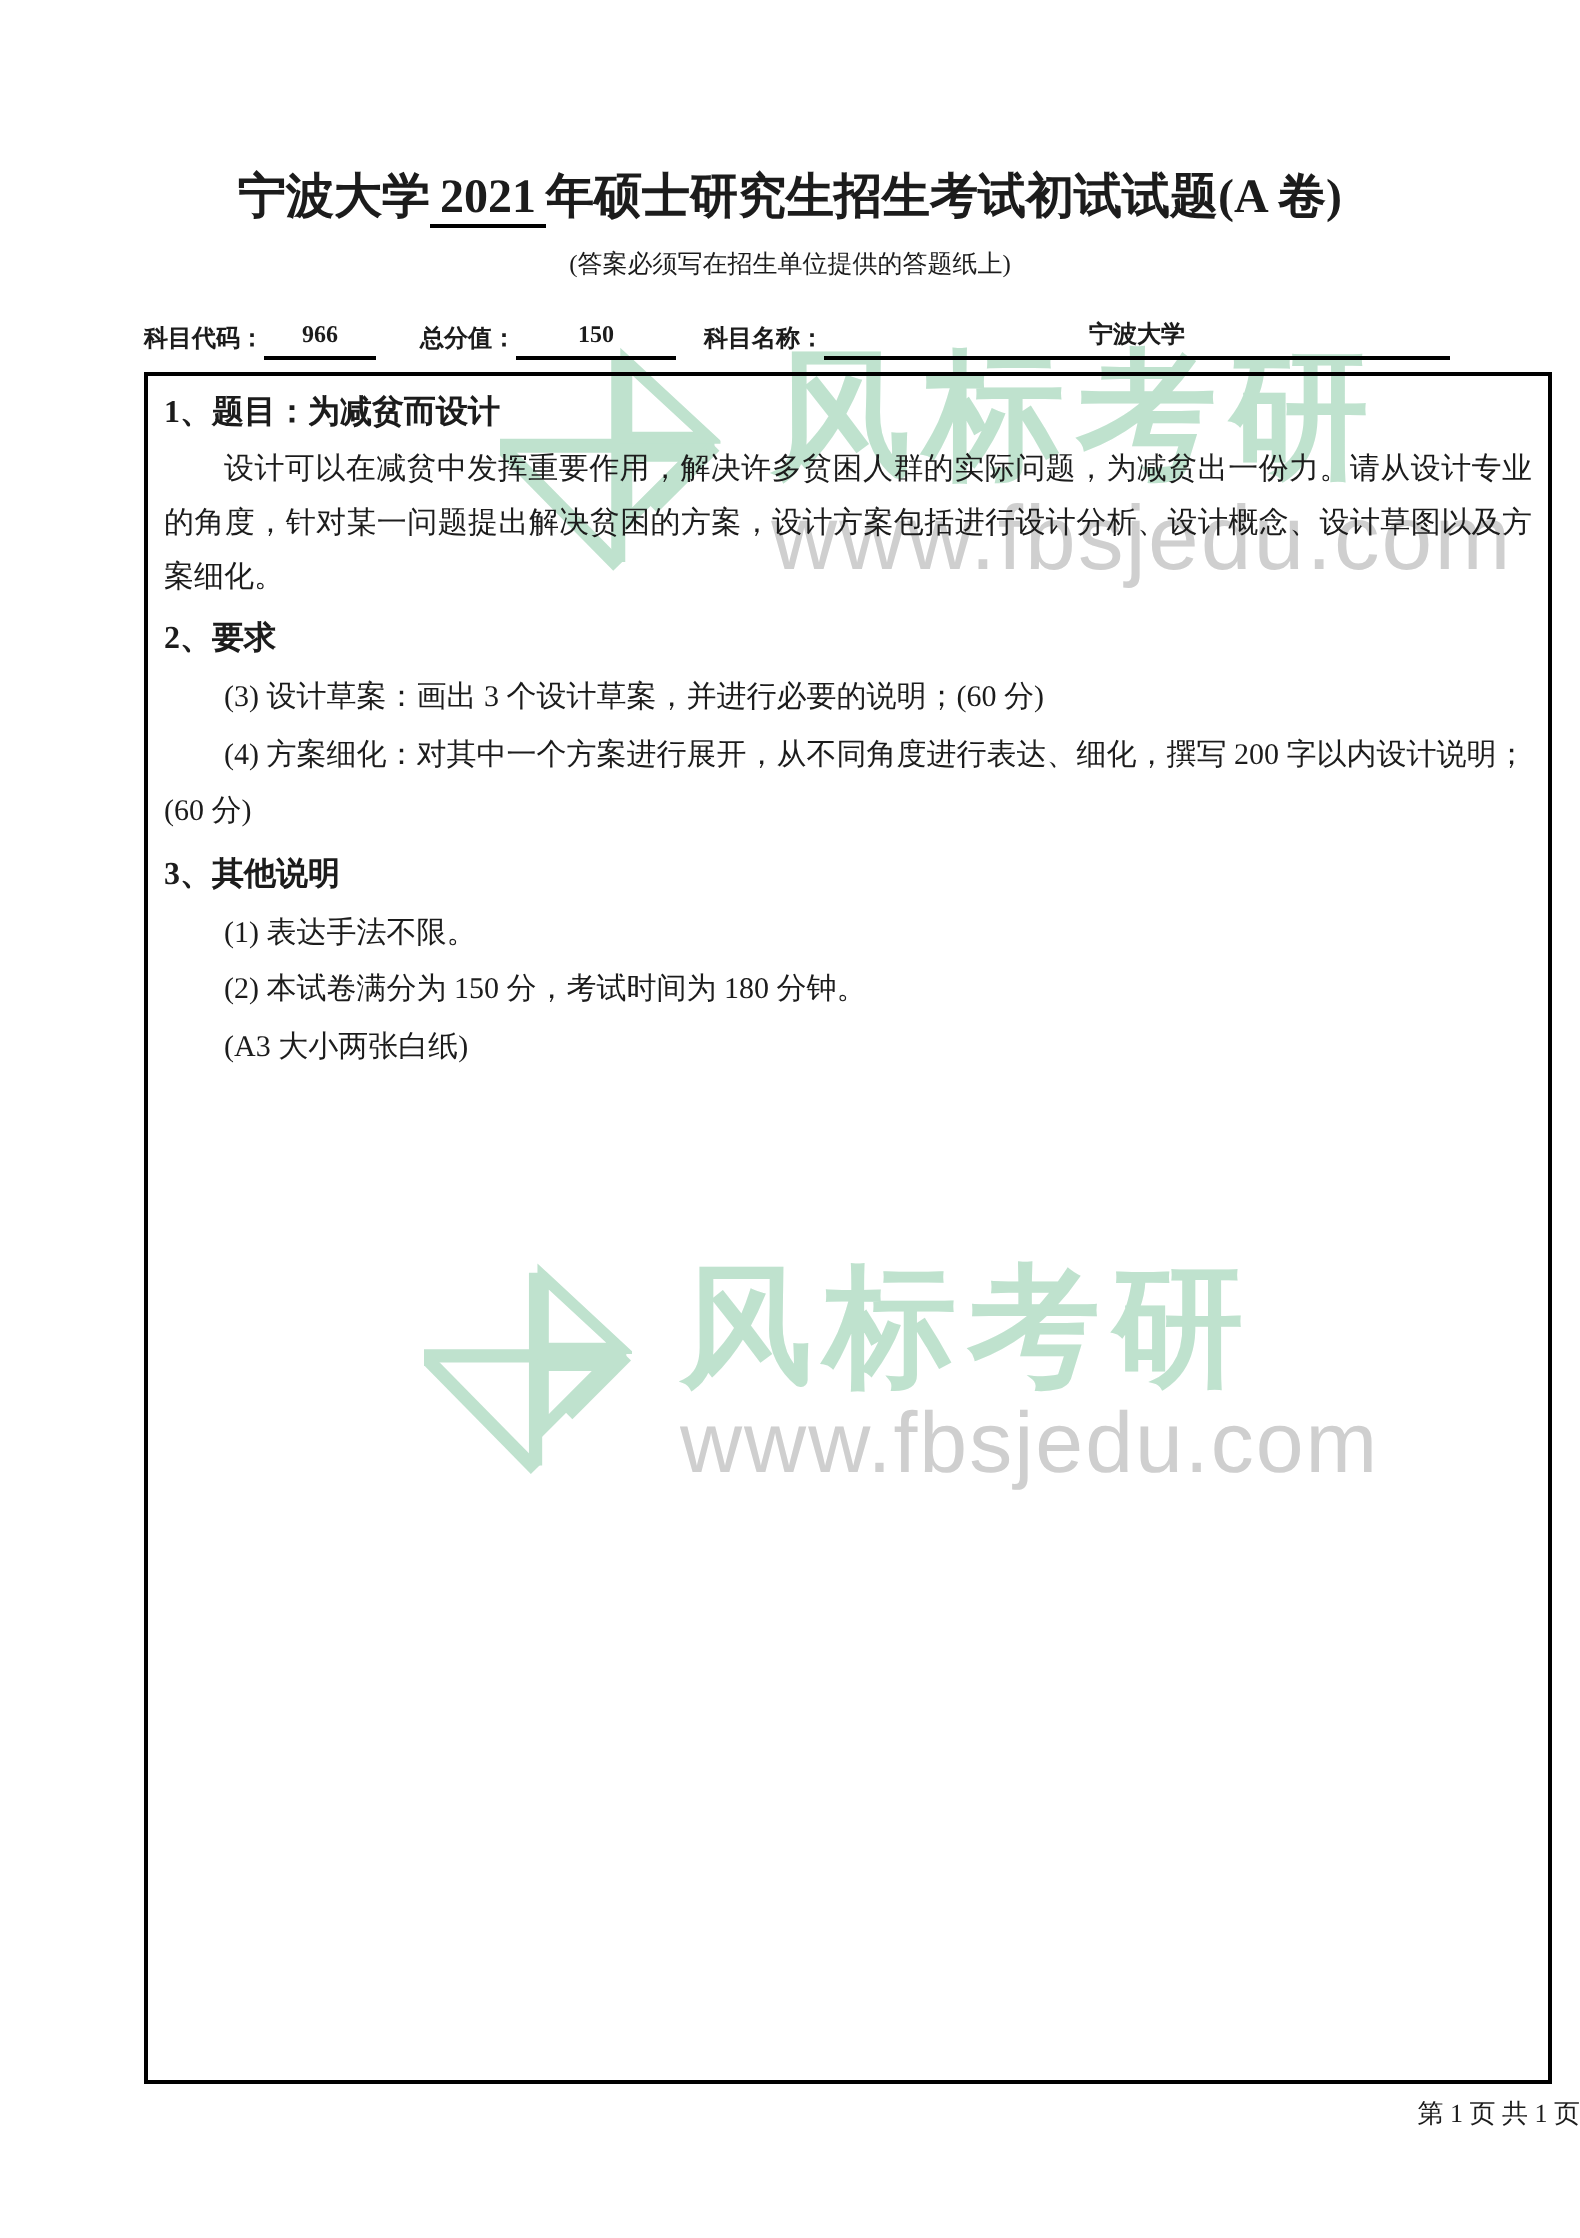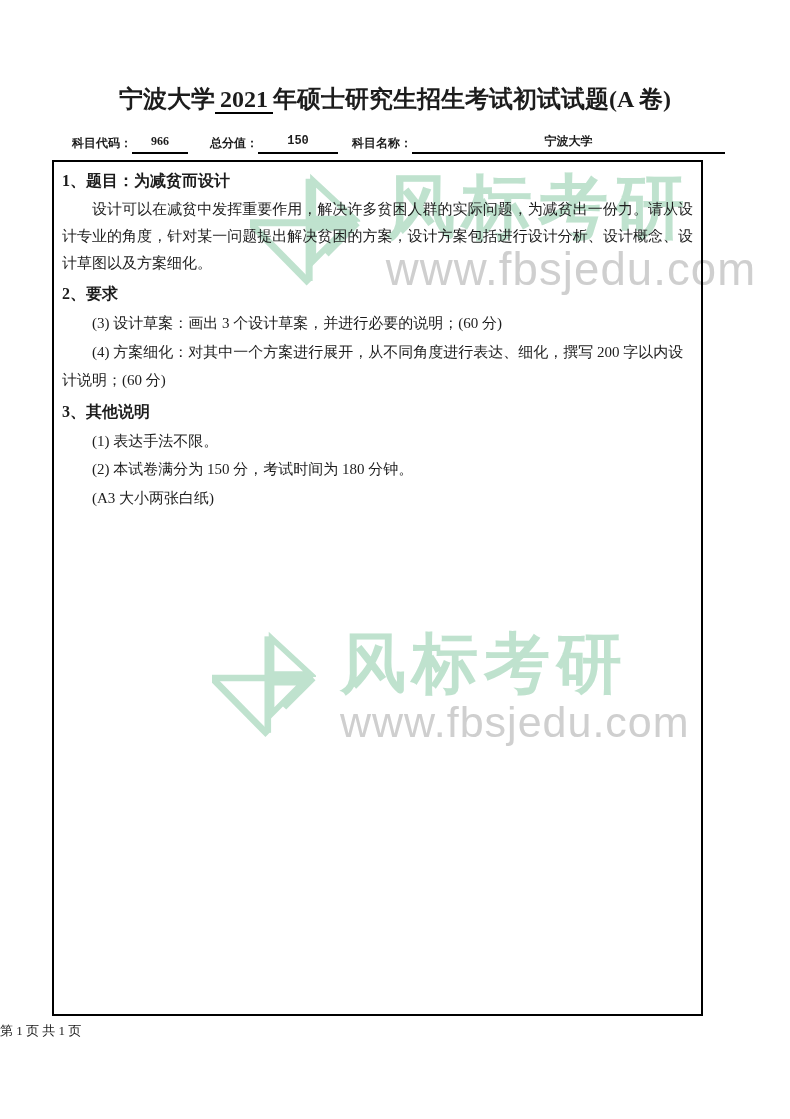--- a/index.html
+++ b/index.html
@@ -128,6 +128,7 @@
 
   <h1 class="title"><span>宁波大学</span><span class="year">2021</span><span>年硕士研究生招生考试初试试题(A 卷)</span></h1>
 
+  <div class="subtitle">(答案必须写在招生单位提供的答题纸上)</div>
 
   <div class="meta">
     <span class="lab">科目代码：</span>

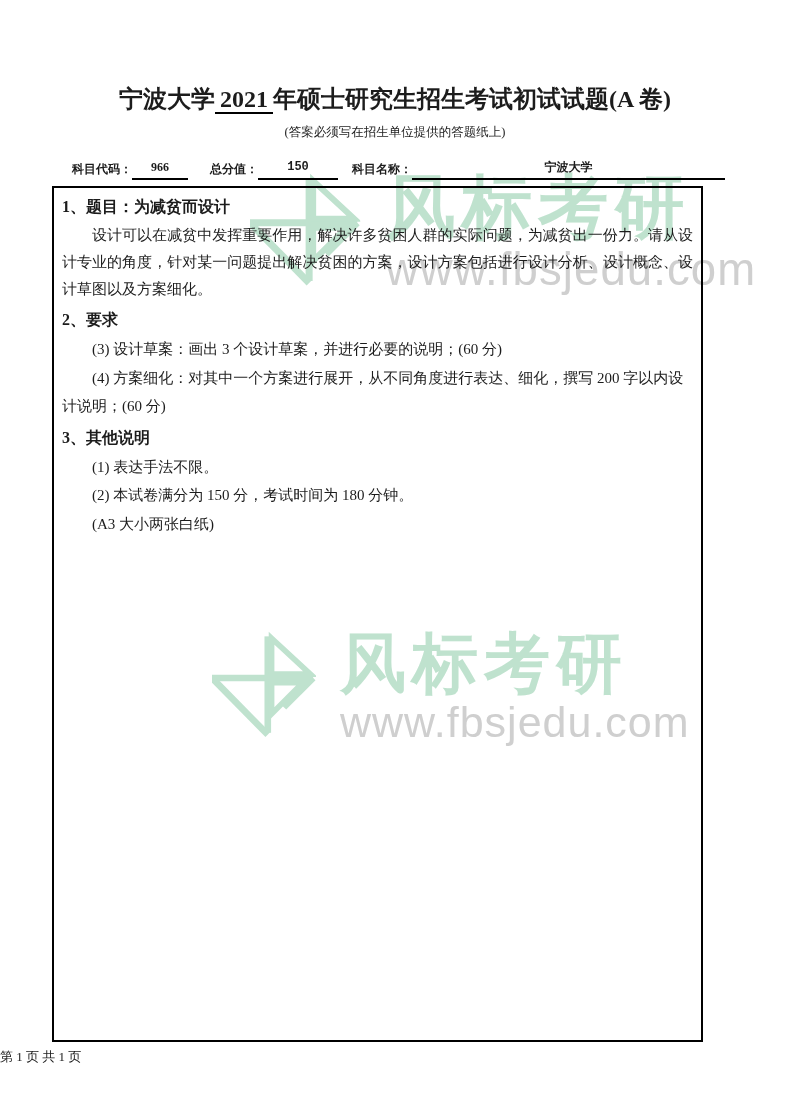--- a/index.html
+++ b/index.html
@@ -62,7 +62,7 @@
     text-align:center; border-bottom:2px solid #000; padding:0 2px;
   }
   .val-code  { flex:0 0 52px;  margin-right:22px; }
-  .val-total { flex:0 0 76px;  margin-right:14px;font-family:Liberation Mono, monospace; }
+  .val-total { flex:0 0 76px;  margin-right:14px; }
   .val-name  { flex:1 1 auto; }
 
   

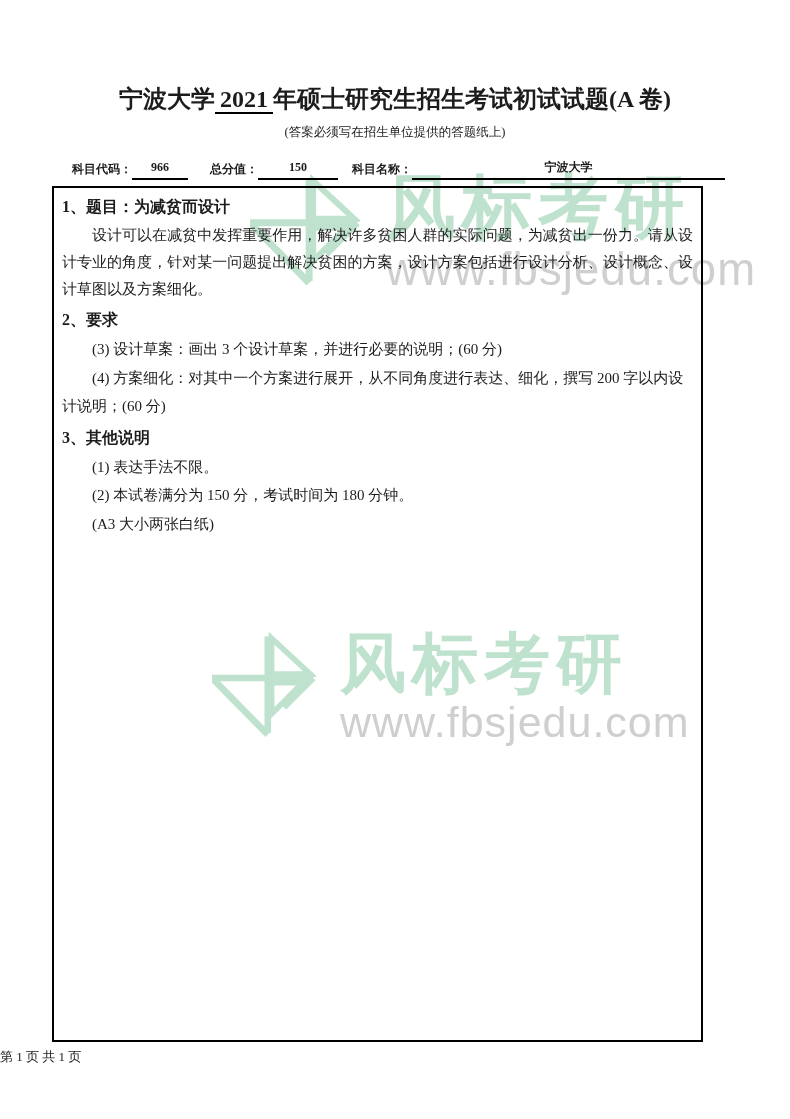--- a/index.html
+++ b/index.html
@@ -68,8 +68,8 @@
   
   .qbox {
     position:relative; z-index:1;
-    margin:6px 0 0 52px;
-    width:651px; height:856px;
+    margin:6px 0 0 72px;
+    width:704px; height:856px;
     box-sizing:border-box;
     border:2px solid #000;
     background:transparent;

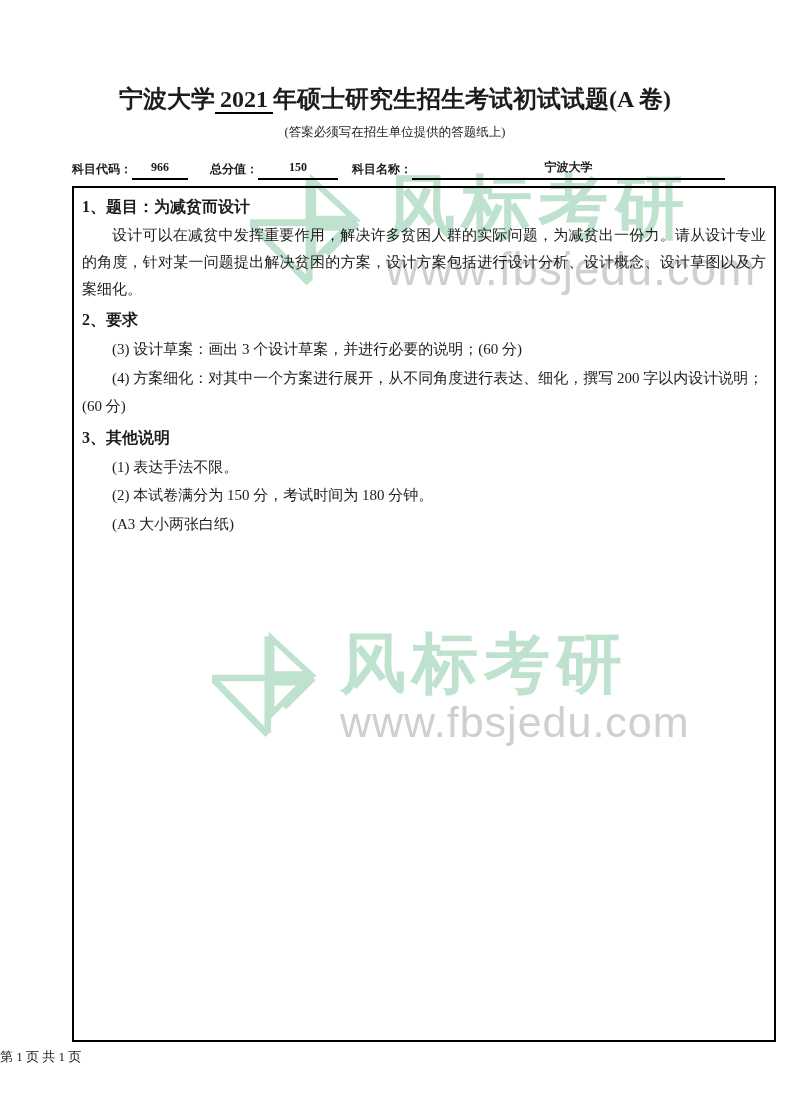--- a/index.html
+++ b/index.html
@@ -87,7 +87,7 @@
   
   .footer {
     position:relative; z-index:1;
-    margin-top:6px; text-align:left;
+    margin-top:6px; text-align:right;
     font-size:13px; line-height:18px;
   }
 </style>

